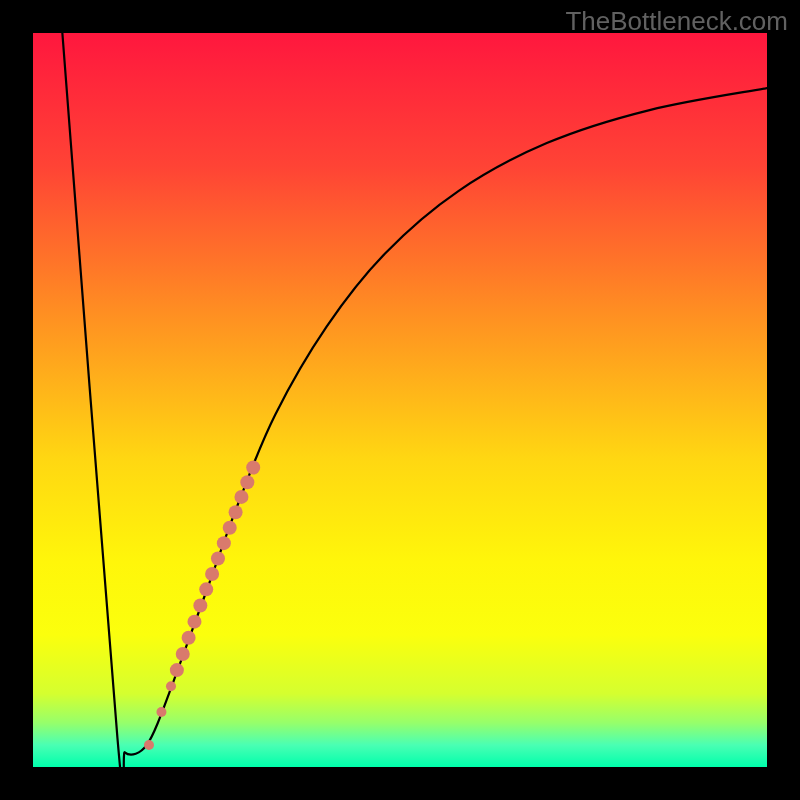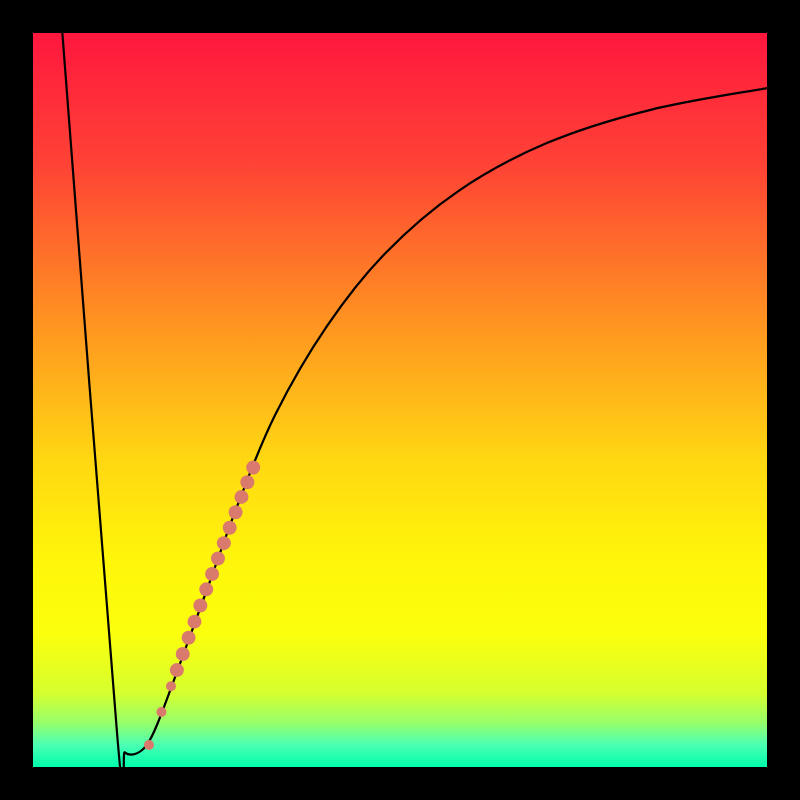--- a/index.html
+++ b/index.html
@@ -84,6 +84,7 @@
         </g>
     </svg>
   </div>
+  <div class="watermark">TheBottleneck.com</div>
 </div>
 
 </body></html>

